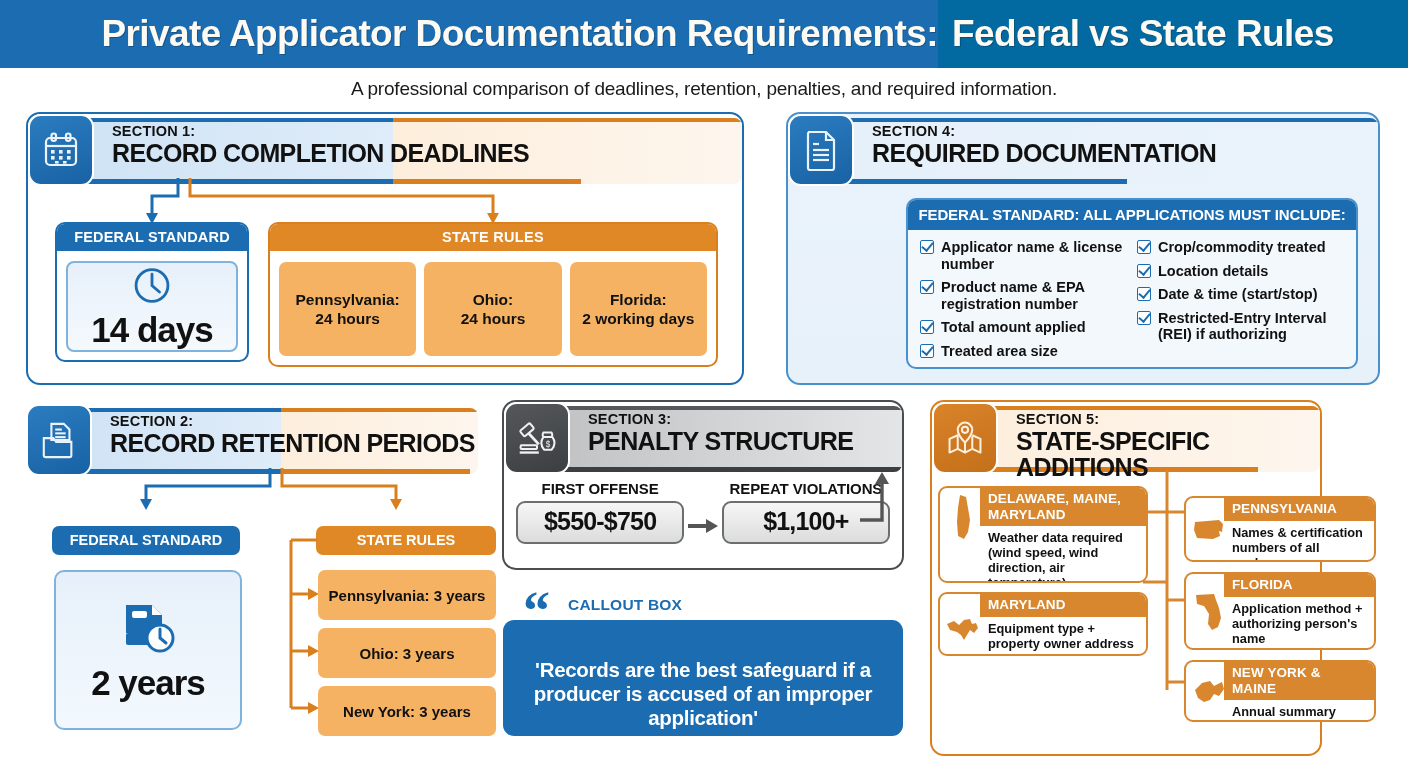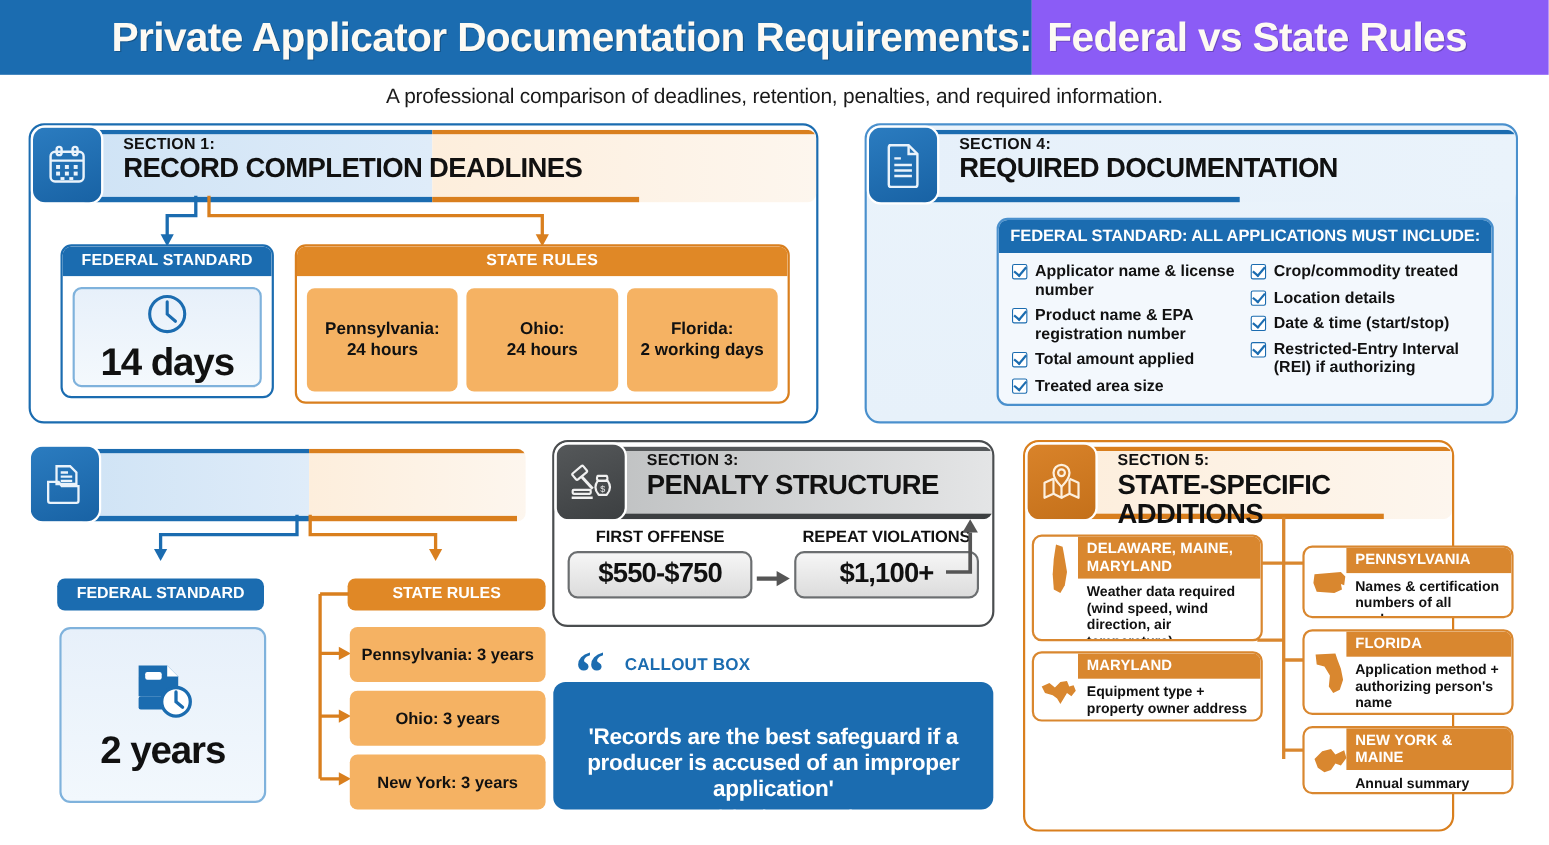--- a/index.html
+++ b/index.html
@@ -19,7 +19,7 @@
     padding-right: 0;
   }
   .header-orange {
-    flex: 1 1 auto; background: #8b5cf6;
+    flex: 1 1 auto; background: #0369a1;
     display: flex; align-items: center; justify-content: flex-start; text-align: center;
   }
   .header-title, .header-title2 {

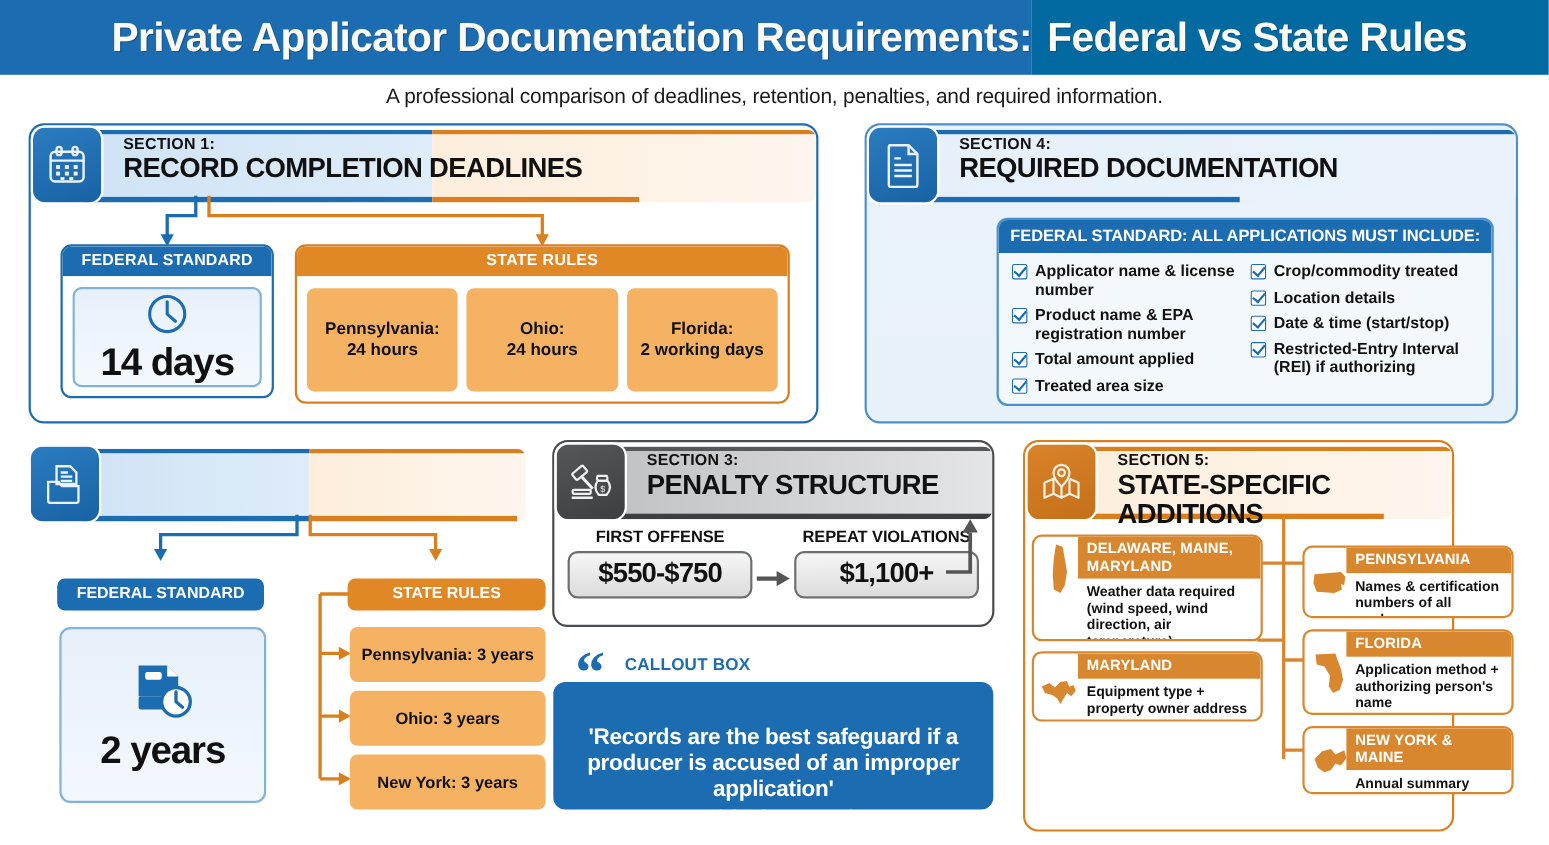--- a/index.html
+++ b/index.html
@@ -328,6 +328,10 @@
           <path d="M4 18 h10 l3 4 h16 v14 a2 2 0 0 1 -2 2 H6 a2 2 0 0 1 -2 -2 z"></path>
         </svg>
       </div>
+      <div class="sec-text">
+        <div class="sec-kicker">SECTION 2:</div>
+        <div class="sec-title">RECORD RETENTION PERIODS</div>
+      </div>
     </div>
 
     <svg class="conn" style="left:0;top:62px;" width="452" height="56">

